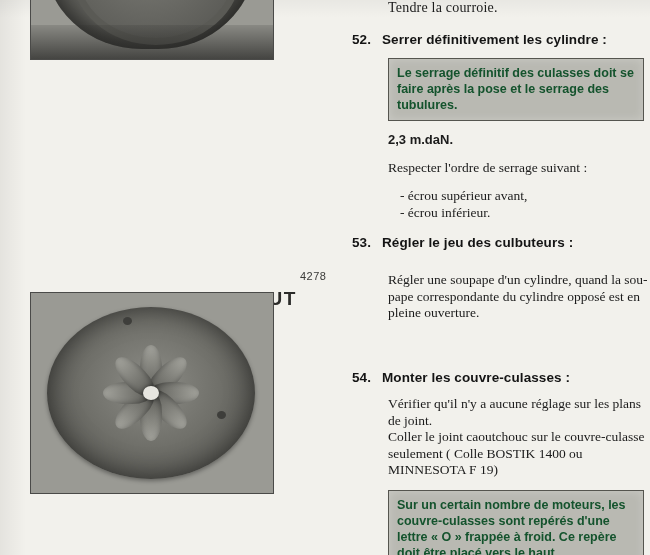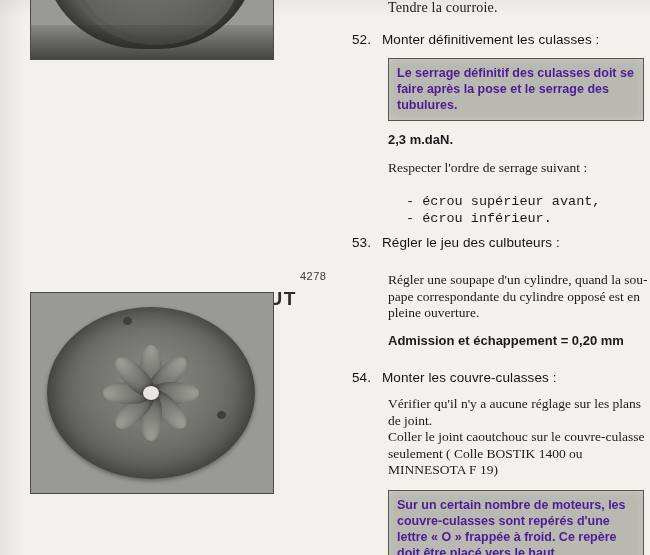--- a/index.html
+++ b/index.html
@@ -207,7 +207,7 @@
     gap: 8px;
     font-family: "Liberation Sans", sans-serif;
     font-size: 13.5px;
-    font-weight: 400;
+    font-weight: 700;
     letter-spacing: 0.1px;
     color: #141414;
   }

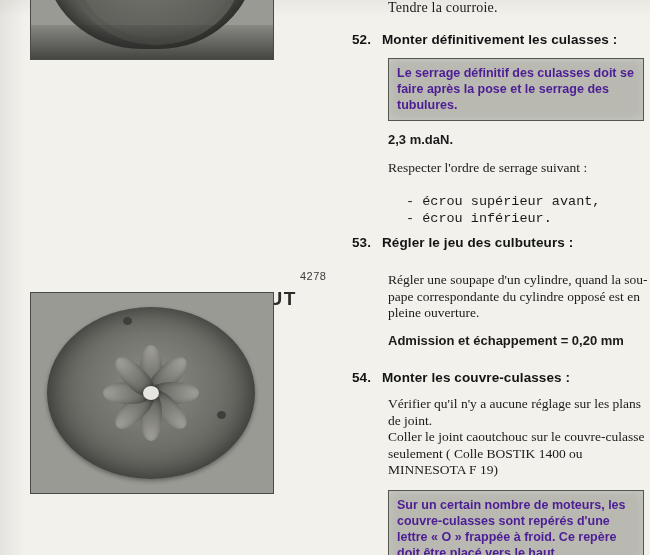--- a/index.html
+++ b/index.html
@@ -293,7 +293,7 @@
     <div class="item" style="top:32px;">
       <div class="item-head">
         <span class="item-num">52.</span>
-        <span>Monter définitivement les culasses :</span>
+        <span>Serrer définitivement les cylindre :</span>
       </div>
       <div class="gap"></div>
       <div class="note note-wide">Le serrage définitif des culasses doit se faire après la pose et le serrage des tubulures.</div>

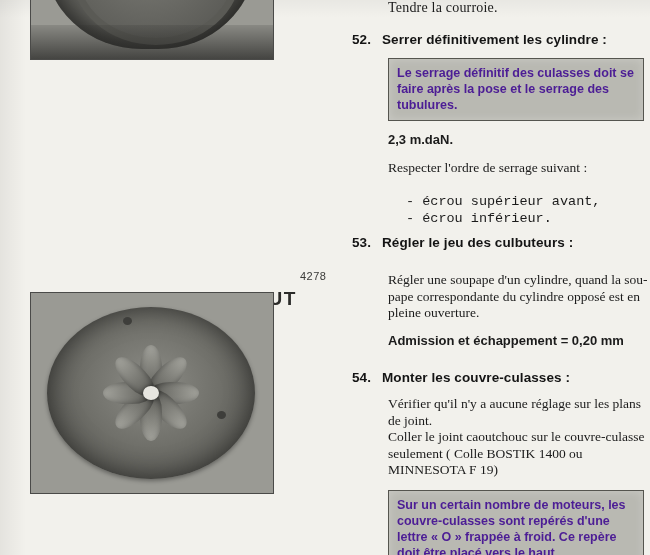--- a/index.html
+++ b/index.html
@@ -233,7 +233,7 @@
     font-family: "Liberation Sans", sans-serif;
     font-size: 12.5px;
     line-height: 16px;
-    color: #4c1d95;
+    color: #14532d;
     box-shadow: inset 0 0 10px rgba(255,255,255,0.25);
     font-weight: 600;
   }

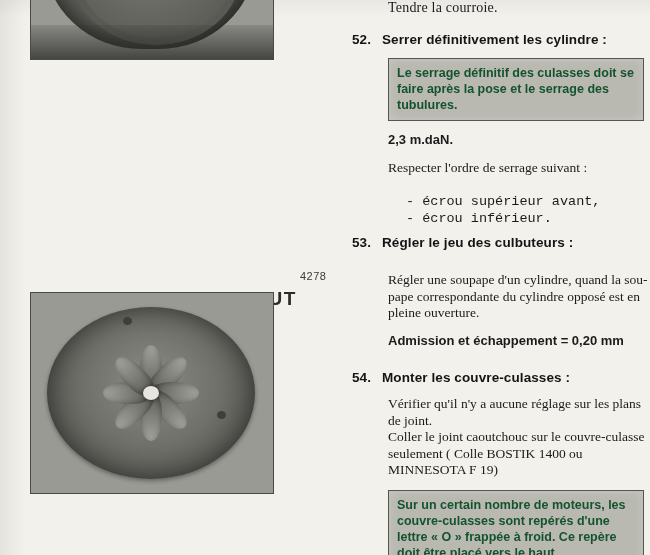--- a/index.html
+++ b/index.html
@@ -221,7 +221,7 @@
   .gap { height: 11px; }
   .bold { font-weight: 700; font-family: "Liberation Sans", sans-serif; font-size: 13px; }
   .italic { font-style: italic; font-size: 13.5px; }
-  .dash-list { margin: 18px; padding: 0; list-style: none; font-family: Liberation Mono, monospace; }
+  .dash-list { margin: 12px; padding: 0; list-style: none; }
   .dash-list li { white-space: nowrap; }
 
   

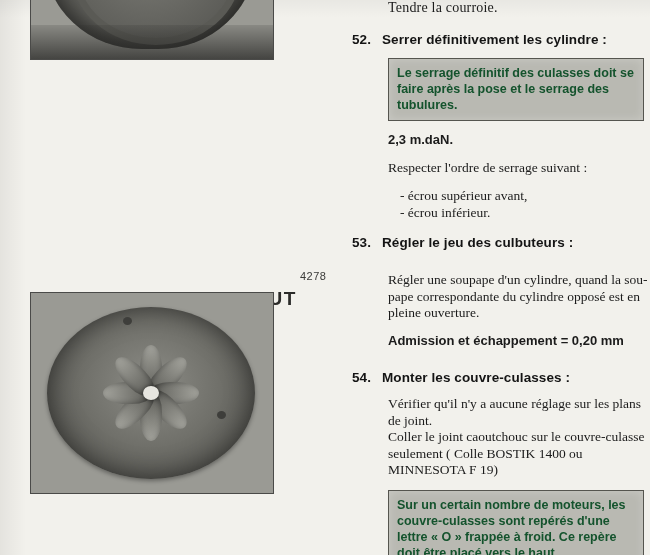--- a/index.html
+++ b/index.html
@@ -321,7 +321,6 @@
         <p>pape correspondante du cylindre opposé est en</p>
         <p>pleine ouverture.</p>
         <div class="gap"></div>
-        <p class="bold">Admission et échappement = 0,20 mm</p>
       </div>
     </div>
 

